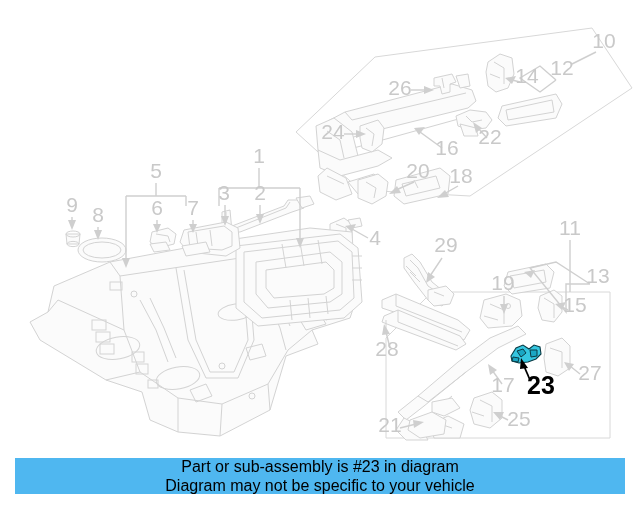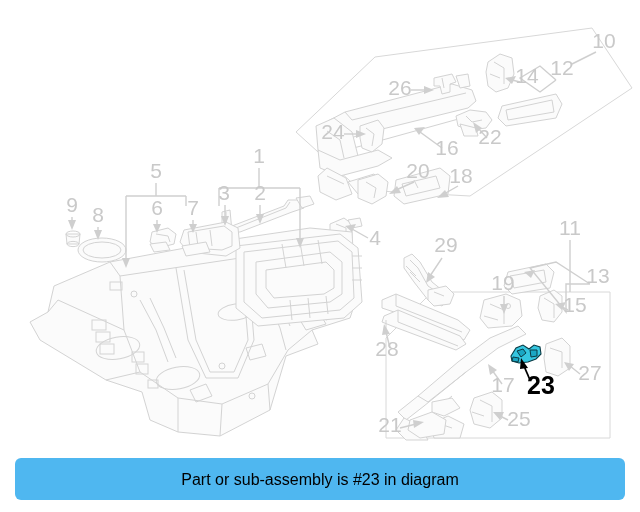--- a/index.html
+++ b/index.html
@@ -80,14 +80,13 @@
     left: 15px;
     top: 458px;
     width: 610px;
-    height: 42px;
+    height: 36px;
     background: #4fb7f0;
     display: flex;
     flex-direction: column;
     align-items: center;
     justify-content: center;
     box-sizing: border-box;
-    border-radius: 6px;
   }
   #banner .banner-line {
     color: #000000;

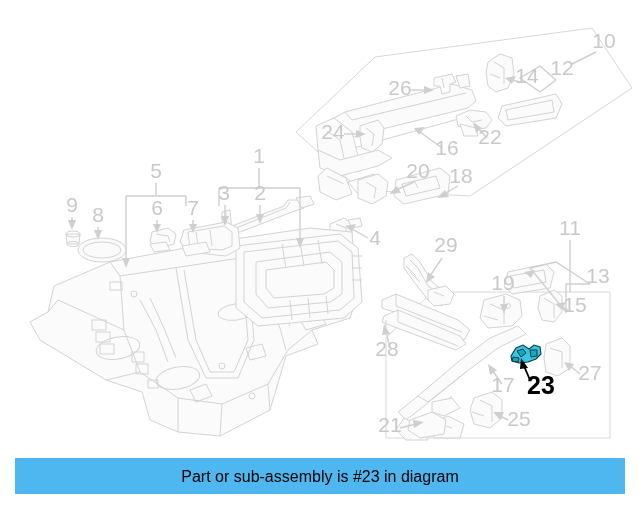--- a/index.html
+++ b/index.html
@@ -424,6 +424,7 @@
 
   <div id="banner">
     <div class="banner-line">Part or sub-assembly is #23 in diagram</div>
+    <div class="banner-line">Diagram may not be specific to your vehicle</div>
   </div>
 
 </div>

